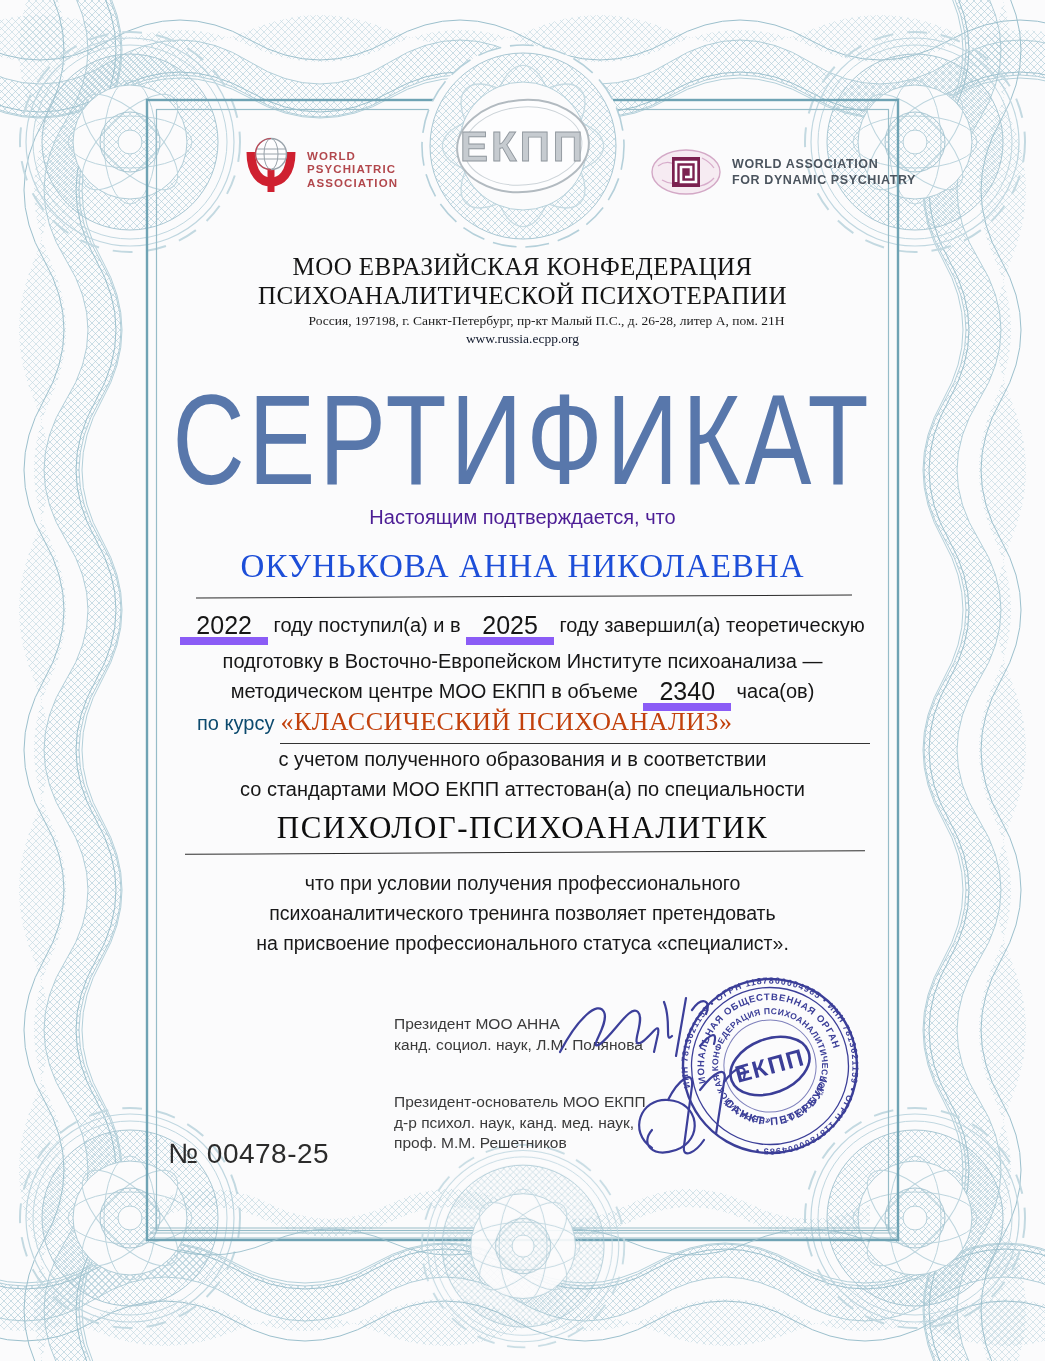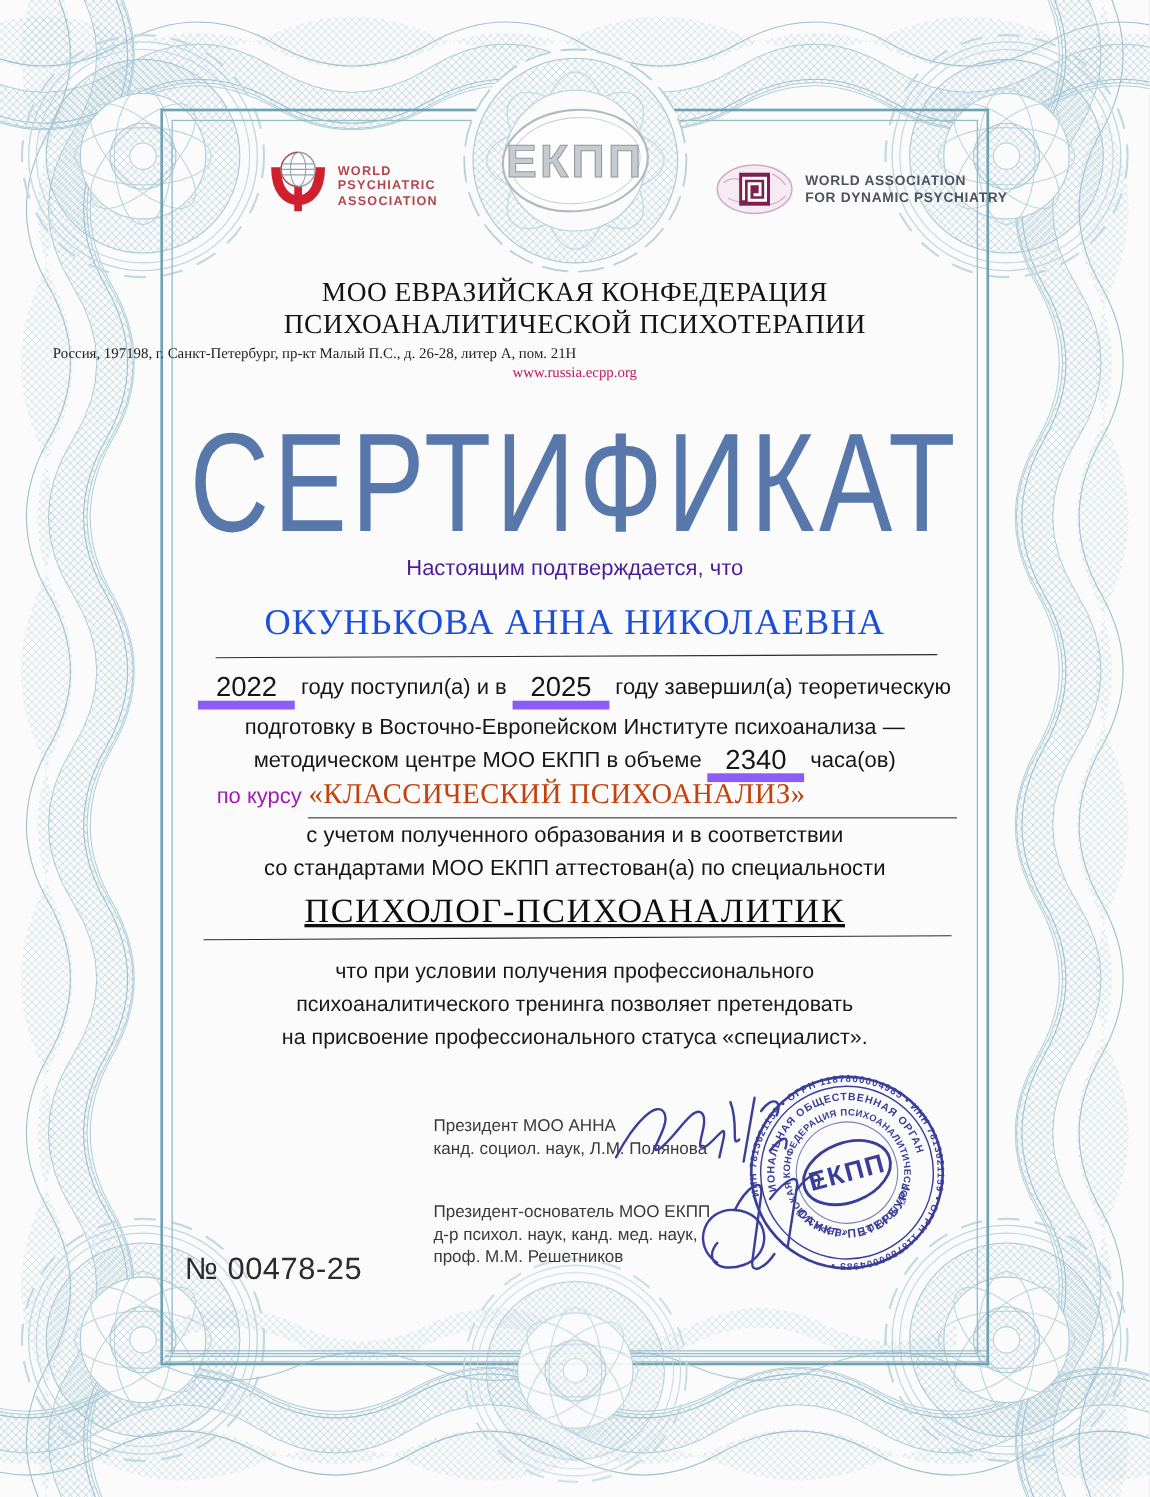--- a/index.html
+++ b/index.html
@@ -19,7 +19,7 @@
   
   .org{left:0;right:0;top:252px;text-align:center;font-family:"Liberation Serif",serif;
        font-size:25px;letter-spacing:.4px;line-height:29px;color:#141414;}
-  .addr{left:0;right:0;top:313px;text-align:left;font-family:"Liberation Serif",serif;font-size:13.5px;color:#1d1d1d;padding-left:48px;}
+  .addr{left:0;right:0;top:313px;text-align:center;font-family:"Liberation Serif",serif;font-size:13.5px;color:#1d1d1d;padding-left:48px;}
   .url{left:0;right:0;top:331px;text-align:center;font-family:"Liberation Serif",serif;font-size:13.5px;color:#be185d;}
 
   .title{left:0;right:0;top:366px;text-align:center;font-size:100px;font-weight:400;letter-spacing:4px;

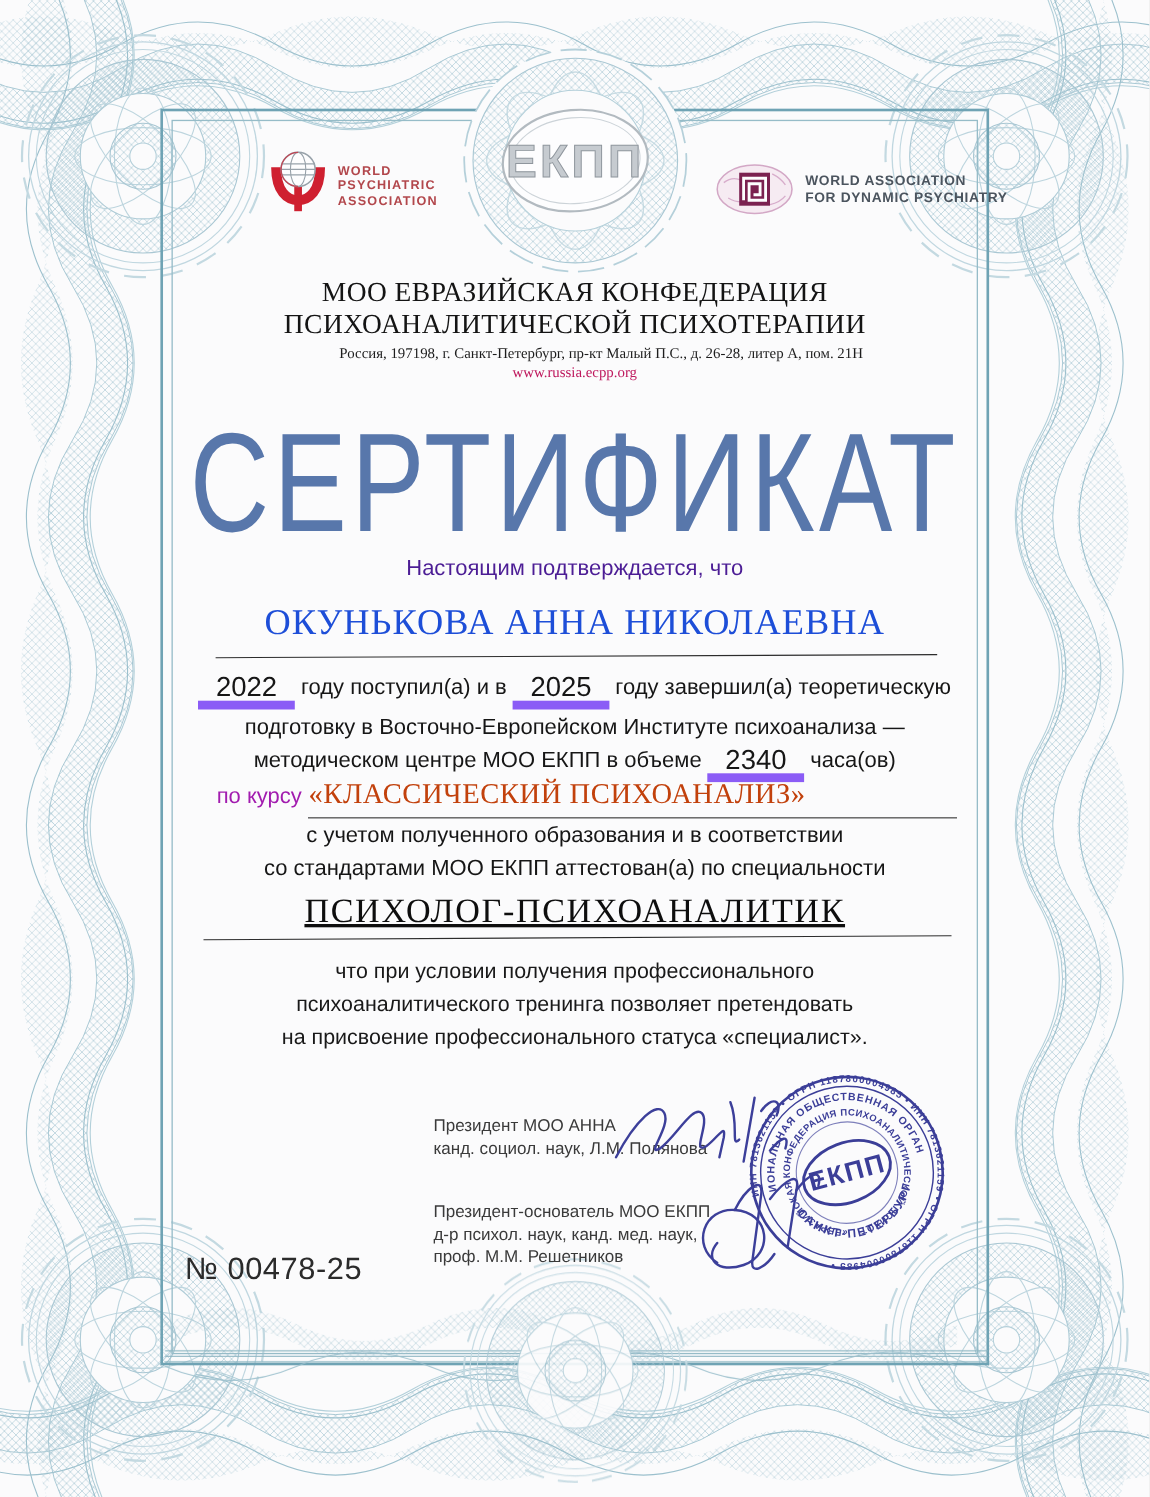--- a/index.html
+++ b/index.html
@@ -20,7 +20,7 @@
   .org{left:0;right:0;top:252px;text-align:center;font-family:"Liberation Serif",serif;
        font-size:25px;letter-spacing:.4px;line-height:29px;color:#141414;}
   .addr{left:0;right:0;top:313px;text-align:center;font-family:"Liberation Serif",serif;font-size:13.5px;color:#1d1d1d;padding-left:48px;}
-  .url{left:0;right:0;top:331px;text-align:center;font-family:"Liberation Serif",serif;font-size:13.5px;color:#be185d;}
+  .url{left:0;right:0;top:331px;text-align:center;font-family:"Liberation Serif",serif;font-size:13.5px;color:#0f172a;}
 
   .title{left:0;right:0;top:366px;text-align:center;font-size:100px;font-weight:400;letter-spacing:4px;
          color:#5877ab;transform:scaleY(1.28);transform-origin:top center;white-space:nowrap;}

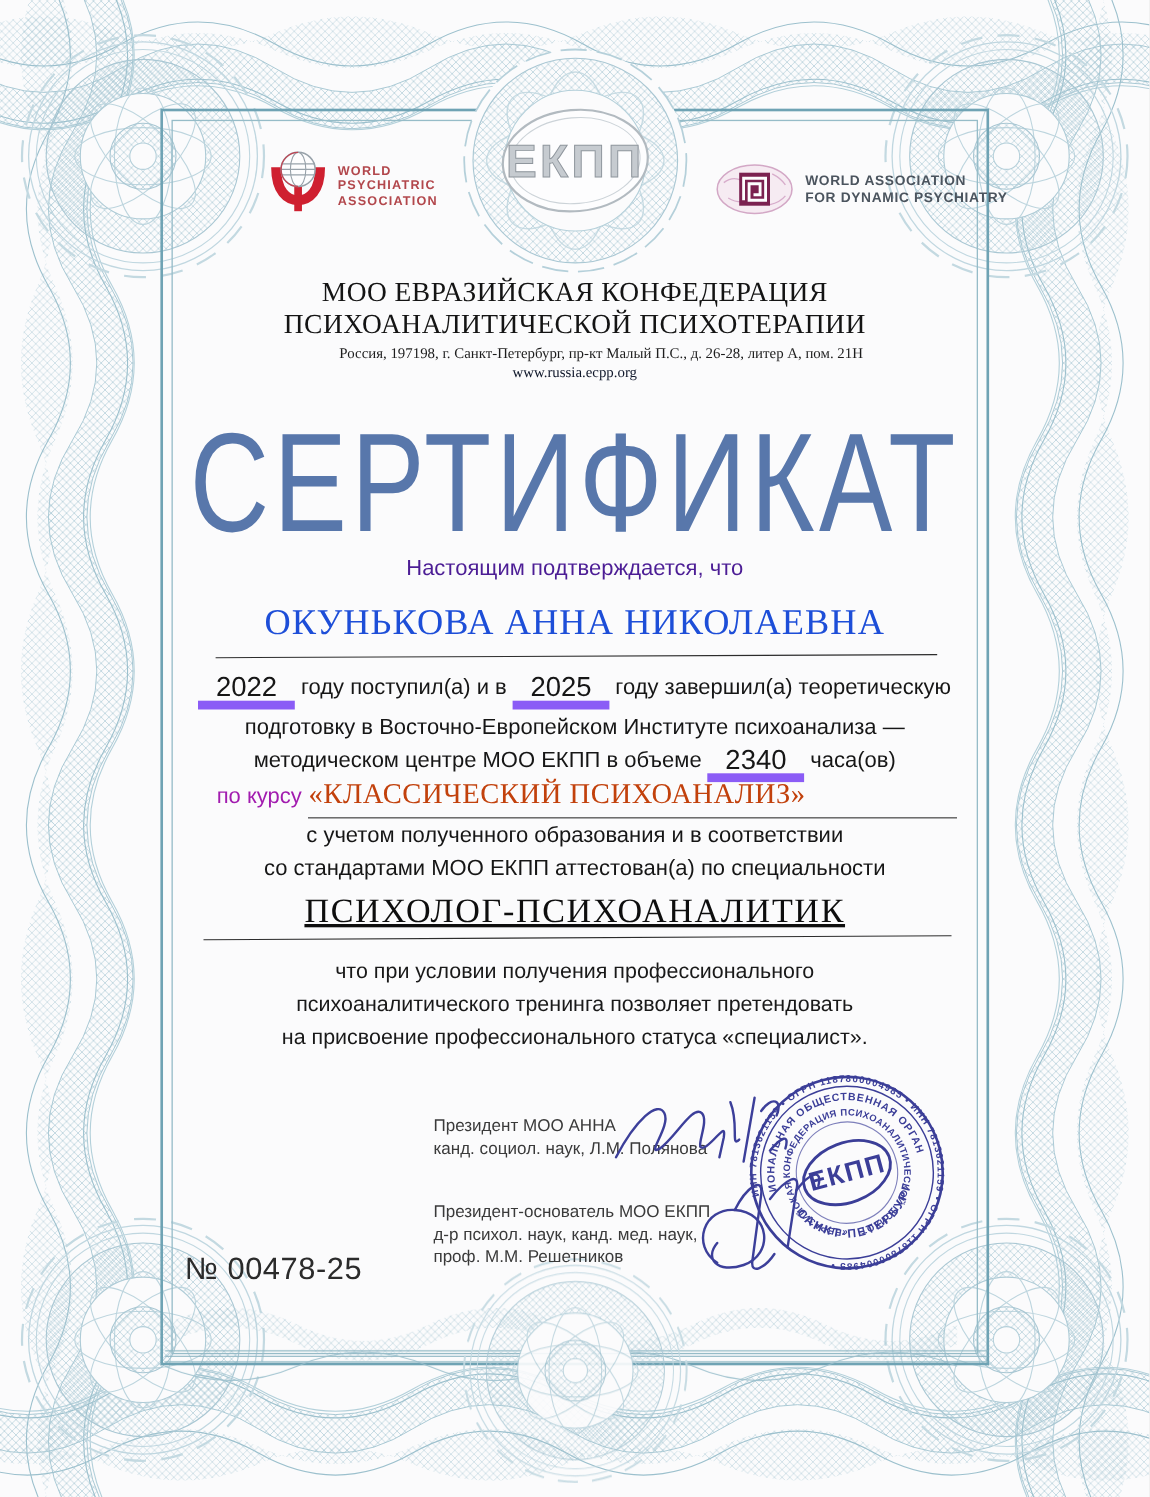--- a/index.html
+++ b/index.html
@@ -37,7 +37,7 @@
   .l1{top:614px;} .l2{top:650px;} .l3{top:680px;}
 
   .course{left:197px;right:175px;top:707px;display:flex;align-items:baseline;}
-  .course-label{font-size:20px;color:#a21caf;flex:0 0 auto;}
+  .course-label{font-size:20px;color:#0c4a6e;flex:0 0 auto;}
   .course-name{flex:1;text-align:left;font-family:"Liberation Serif",serif;font-size:26px;font-weight:400;
                letter-spacing:.5px;color:#c2410c;border-bottom:1.6px solid #333;padding-bottom:6px;margin-left:6px;}
   .l5{top:748px;} .l6{top:778px;}

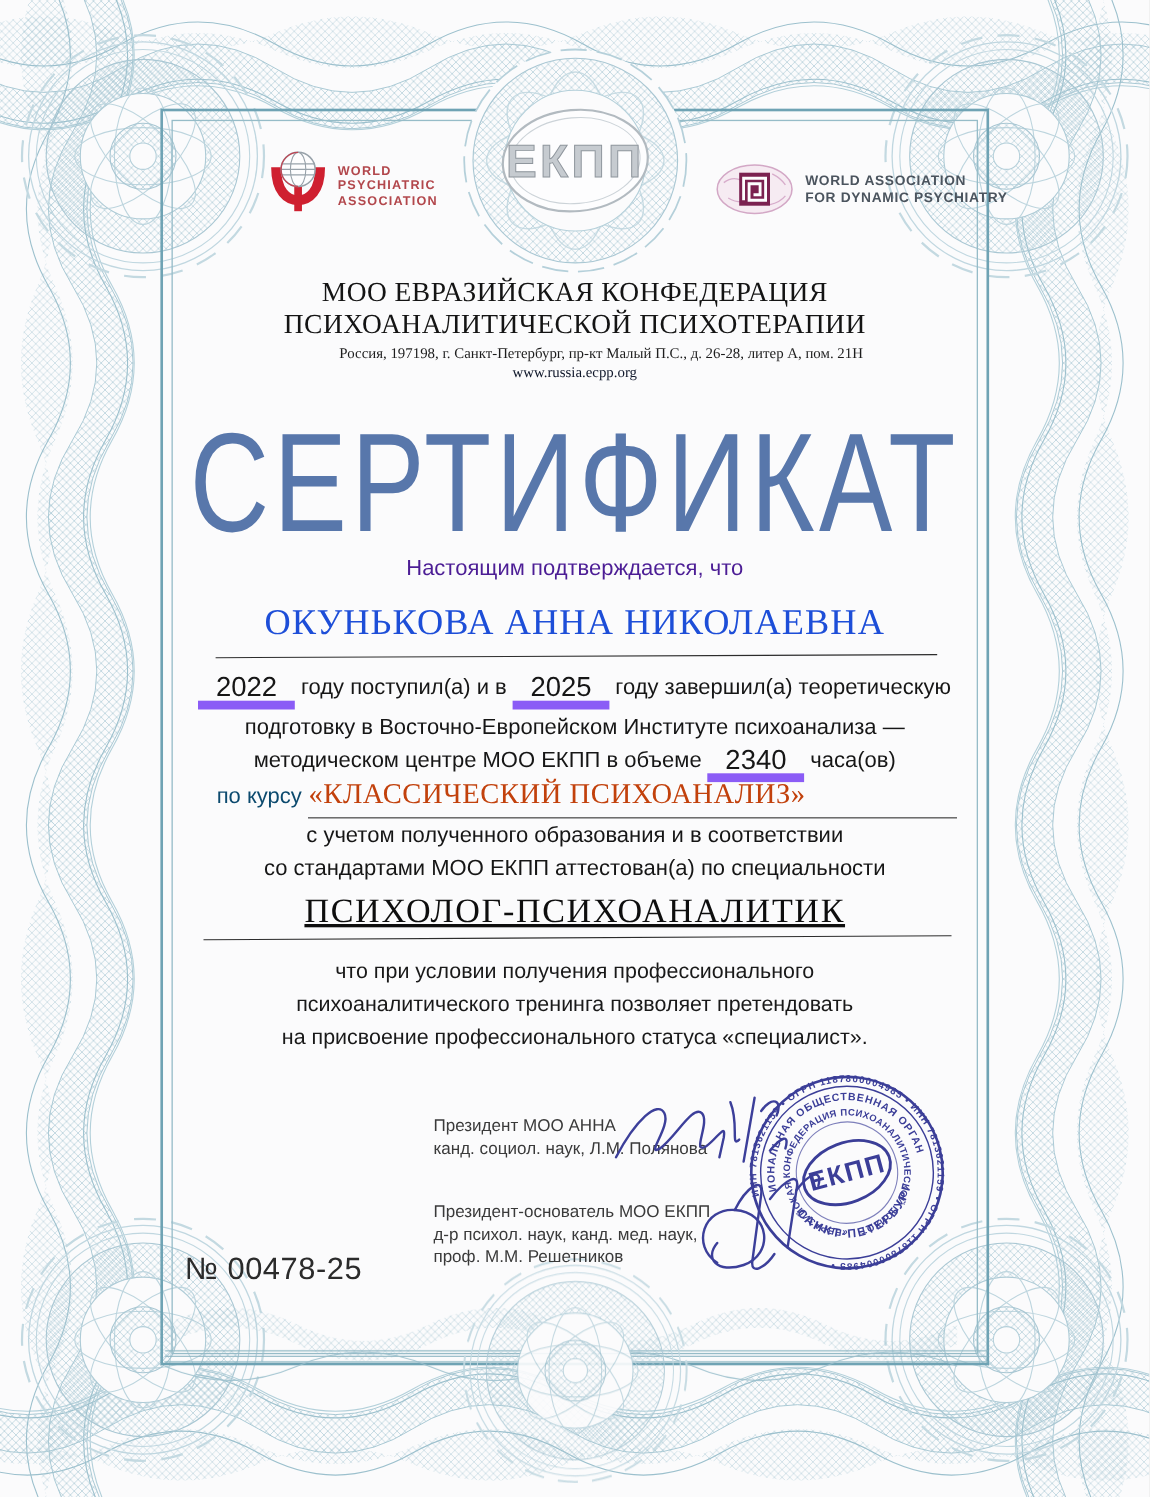--- a/index.html
+++ b/index.html
@@ -43,7 +43,7 @@
   .l5{top:748px;} .l6{top:778px;}
 
   .spec{left:0;right:0;top:810px;text-align:center;font-family:"Liberation Serif",serif;
-        font-size:31px;letter-spacing:1.5px;font-weight:500;color:#0e0e0e;text-decoration:underline;}
+        font-size:31px;letter-spacing:1.5px;font-weight:500;color:#0e0e0e;}
   .spec-rule{left:185px;width:680px;top:852px;transform:rotate(-.3deg);}
 
   .note{font-size:19.5px;color:#191919;}

